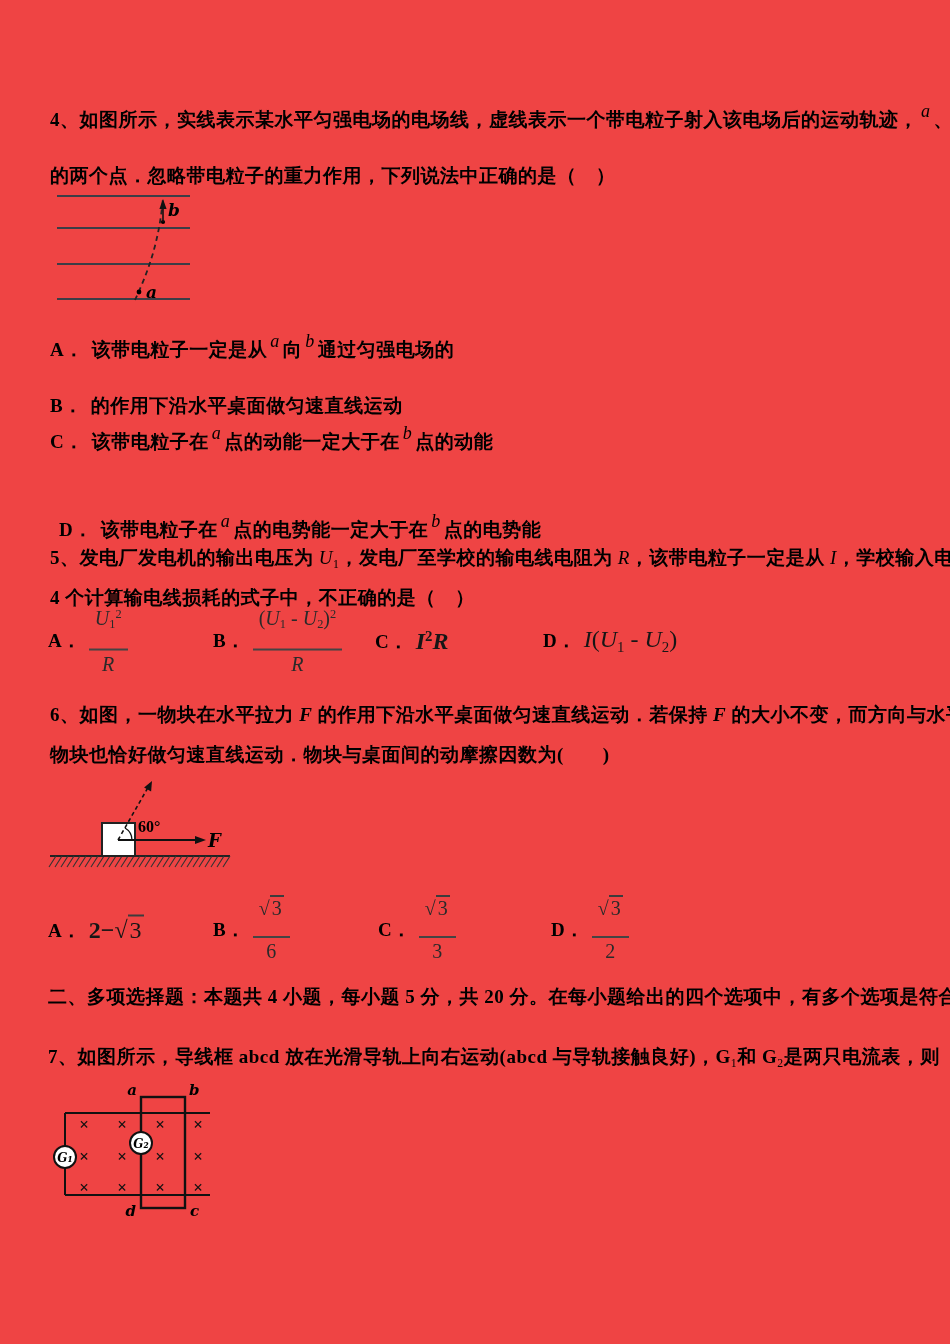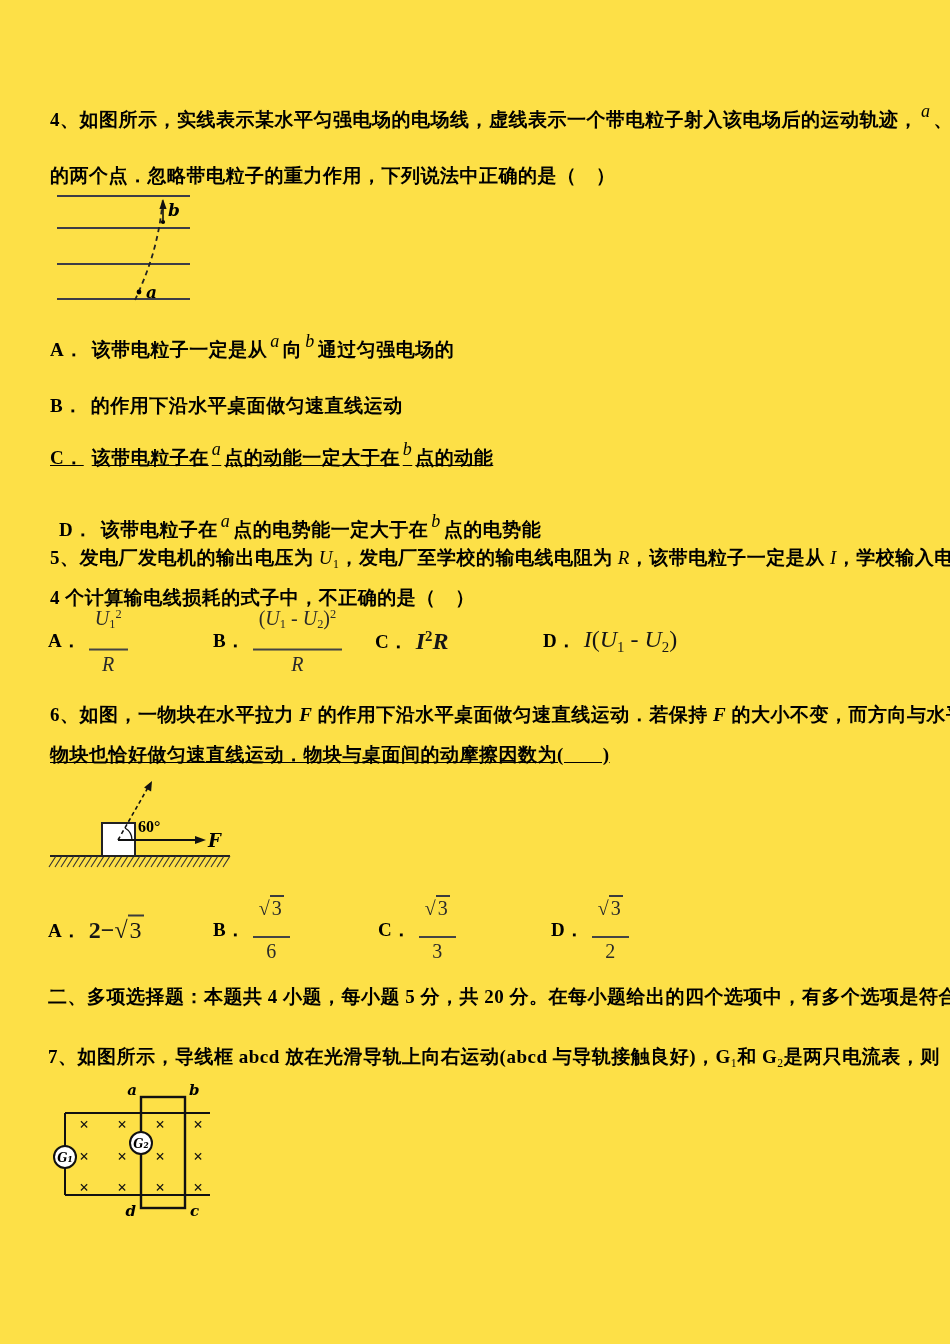--- a/index.html
+++ b/index.html
@@ -3,7 +3,7 @@
 <meta charset="utf-8">
 <style>
   html,body{margin:0;padding:0;background:#fff;}
-  .page{position:relative;width:950px;height:1344px;background:#fde047;overflow:hidden;
+  .page{position:relative;width:950px;height:1344px;background:#ef4444;overflow:hidden;
         font-family:"Liberation Serif","DejaVu Serif",serif;color:#000;font-weight:700;font-size:19px;}
   .abs{position:absolute;}
   .line{white-space:nowrap;line-height:28px;letter-spacing:0.5px;}

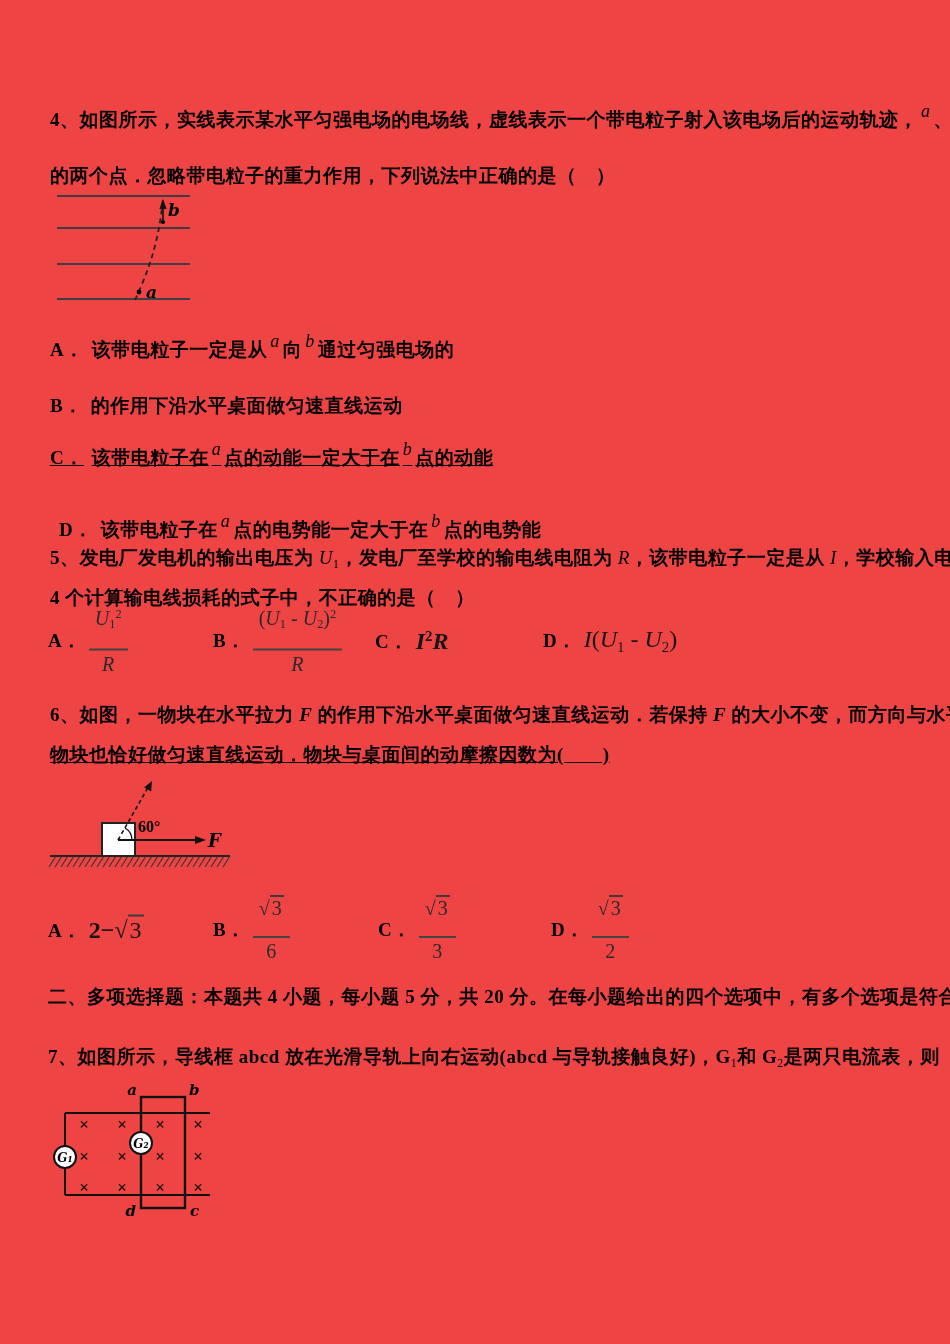--- a/index.html
+++ b/index.html
@@ -57,7 +57,7 @@
   <div class="abs line" style="left:50px;top:392px;">
     <span class="optlabel">B．</span><span><span>的作用下沿水平桌面做匀速直线运动</span></span>
   </div>
-  <div class="abs line" style="left:50px;top:444px;text-decoration:underline;">
+  <div class="abs line" style="left:50px;top:428px;">
     <span class="optlabel">C．</span><span><span>该带电粒子在</span><span class="var-raised">a</span><span>点的动能一定大于在</span><span class="var-raised">b</span><span>点的动能</span></span>
   </div>
   <div class="abs line" style="left:59px;top:483px;margin-top:33px;">

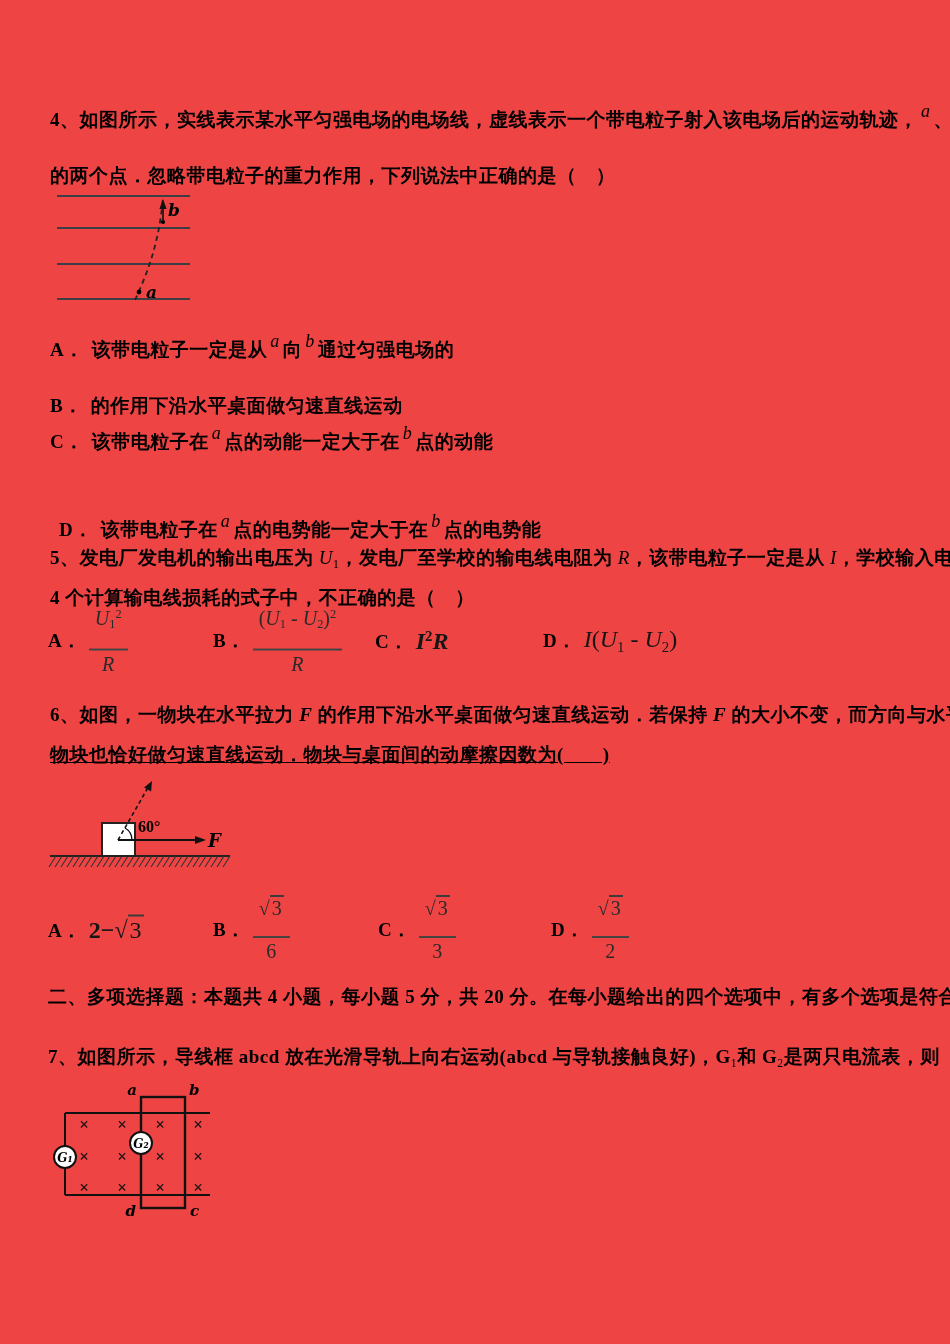--- a/index.html
+++ b/index.html
@@ -93,7 +93,7 @@
   </div>
 
   <div class="abs line" style="left:50px;top:701px;"><span>6、如图，一物块在水平拉力 </span><span class="bvar">F</span><span> 的作用下沿水平桌面做匀速直线运动．若保持 </span><span class="bvar">F</span><span> 的大小不变，而方向与水平面成 60°角，</span></div>
-  <div class="abs line" style="left:50px;top:741px;text-decoration:underline;">物块也恰好做匀速直线运动．物块与桌面间的动摩擦因数为(　　)</div>
+  <div class="abs line" style="left:50px;top:741px;">物块也恰好做匀速直线运动．物块与桌面间的动摩擦因数为(　　)</div>
 
   <svg class="abs" style="left:50px;top:780px;" width="220" height="92">
     <line x1="0" y1="76" x2="180" y2="76" stroke="#222" stroke-width="2"></line>

